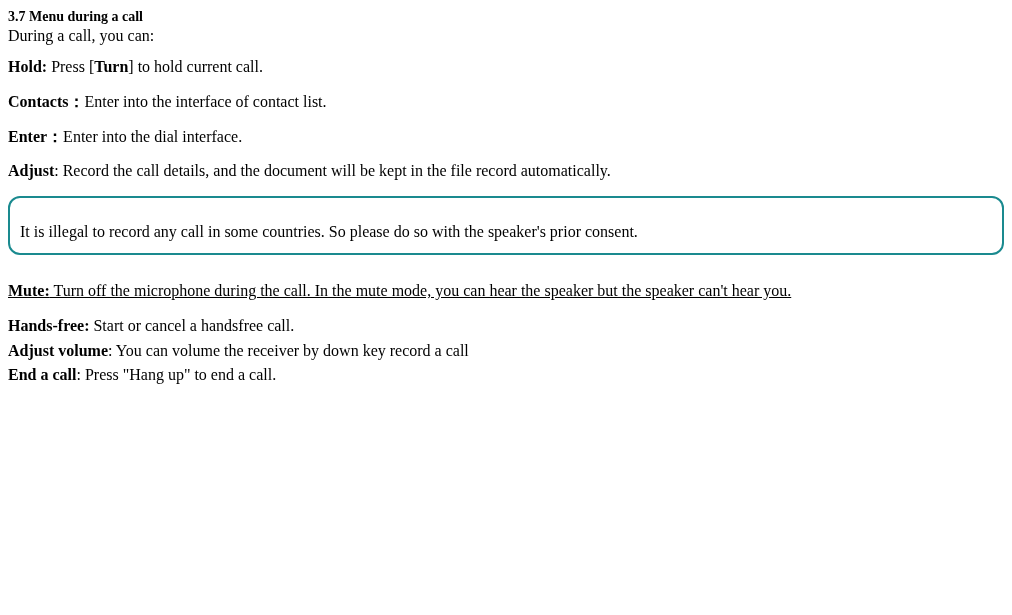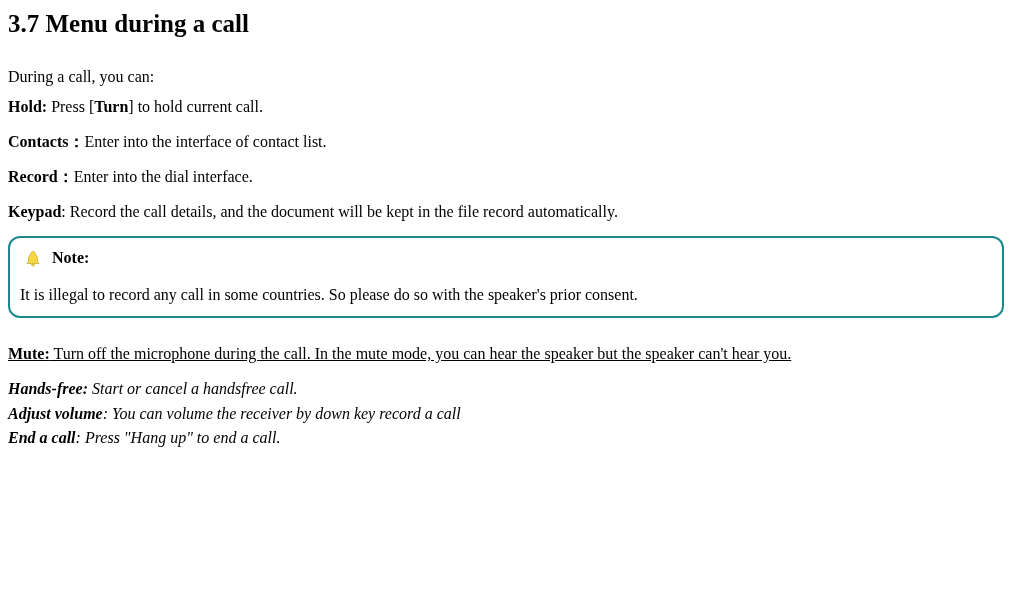--- a/index.html
+++ b/index.html
@@ -18,9 +18,8 @@
       line-height: 1.3;
     }
     .heading {
-      font-size: 25px;
+      font-size: 14px;
       font-weight: bold;
-      margin-bottom: 26px;
     }
     .intro {
       margin-bottom: 10px;

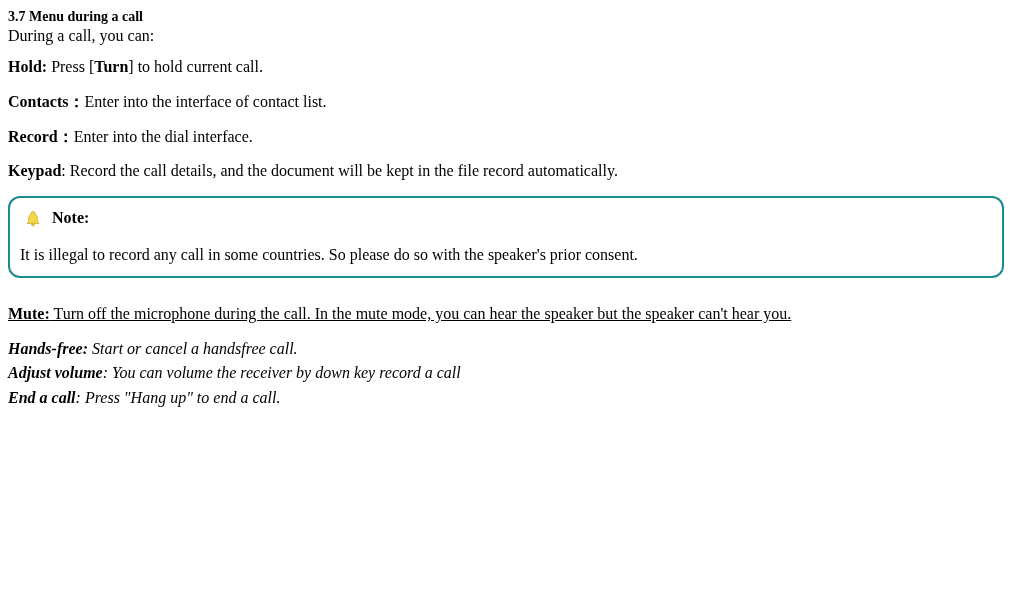--- a/index.html
+++ b/index.html
@@ -88,7 +88,7 @@
 </div>
 
 <div class="item">
-  <strong>Record：</strong><span>Enter into the dial interface.</span>
+  <strong>Enter：</strong><span>Enter into the dial interface.</span>
 </div>
 
 <div class="item">

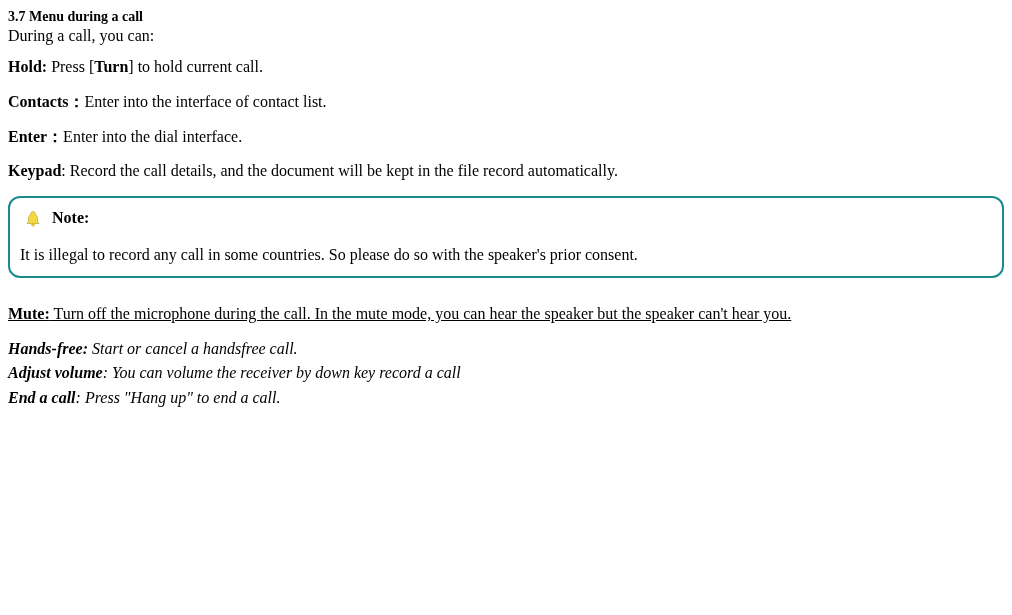--- a/index.html
+++ b/index.html
@@ -92,7 +92,7 @@
 </div>
 
 <div class="item">
-  <strong>Keypad</strong><span>: Record the call details, and the document will be kept in the file record automatically.</span>
+  <strong>Adjust</strong><span>: Record the call details, and the document will be kept in the file record automatically.</span>
 </div>
 
 <div class="note-box">

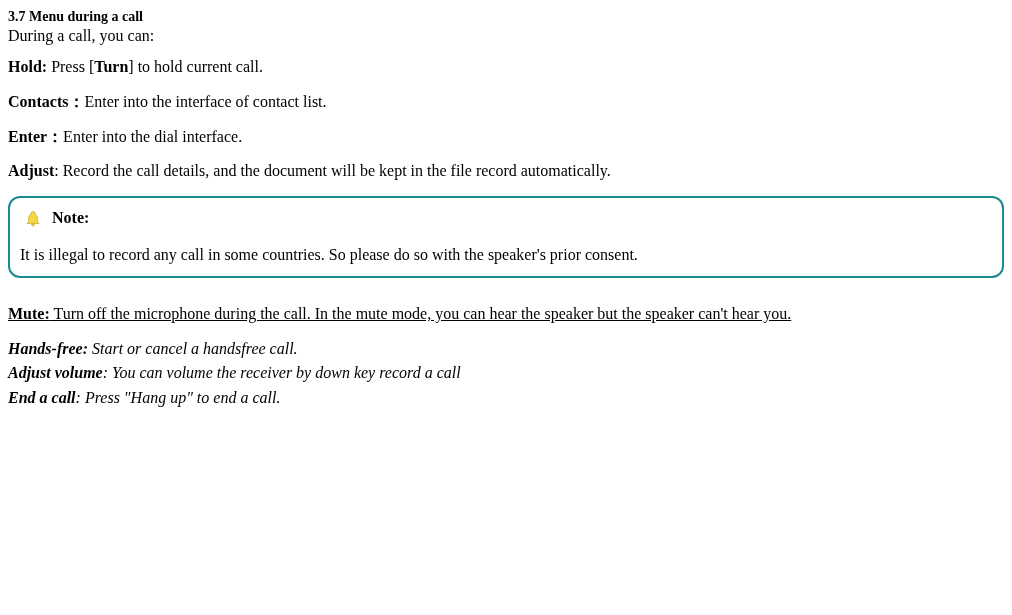--- a/index.html
+++ b/index.html
@@ -96,15 +96,6 @@
 </div>
 
 <div class="note-box">
-  <div class="note-header">
-    <span class="note-icon">
-      <svg viewBox="0 0 24 24">
-        <path d="M12 2 C10 2 9 3.5 9 5 L9 6 C7 7 6 9 6 11 L6 15 L4 18 L20 18 L18 15 L18 11 C18 9 17 7 15 6 L15 5 C15 3.5 14 2 12 2 Z" fill="#f5d742" stroke="#b8a020" stroke-width="0.8"></path>
-        <path d="M10 19 C10 20.5 11 21.5 12 21.5 C13 21.5 14 20.5 14 19 Z" fill="#f5d742" stroke="#b8a020" stroke-width="0.8"></path>
-      </svg>
-    </span>
-    <span class="note-title">Note:</span>
-  </div>
   <div class="note-body">It is illegal to record any call in some countries. So please do so with the speaker's prior consent.</div>
 </div>
 

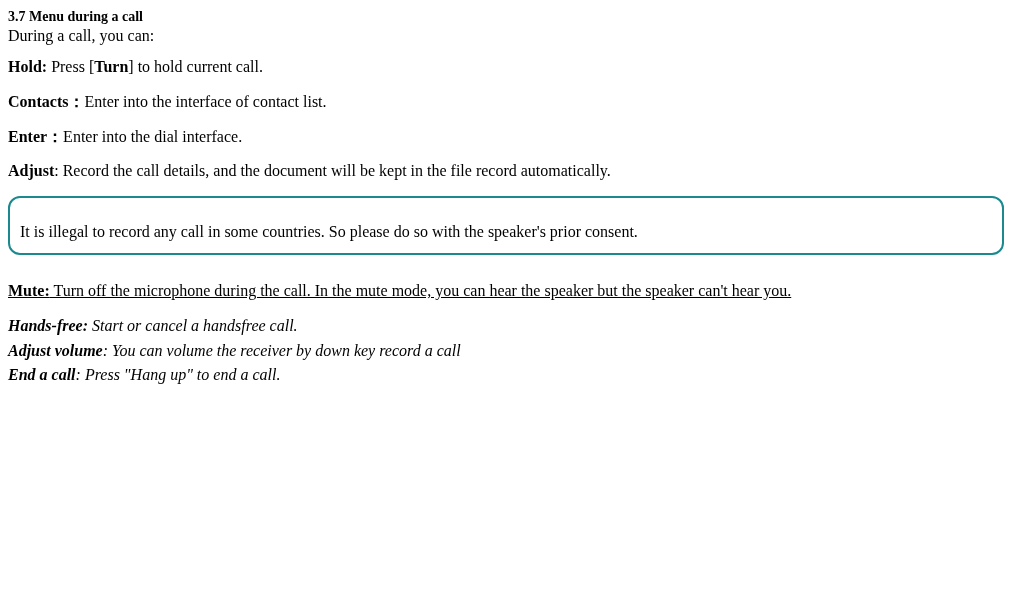--- a/index.html
+++ b/index.html
@@ -65,7 +65,6 @@
     }
     .tight-item {
       margin-bottom: 4px;
-      font-style: italic;
     }
     .mute-item {
       margin-bottom: 14px;

